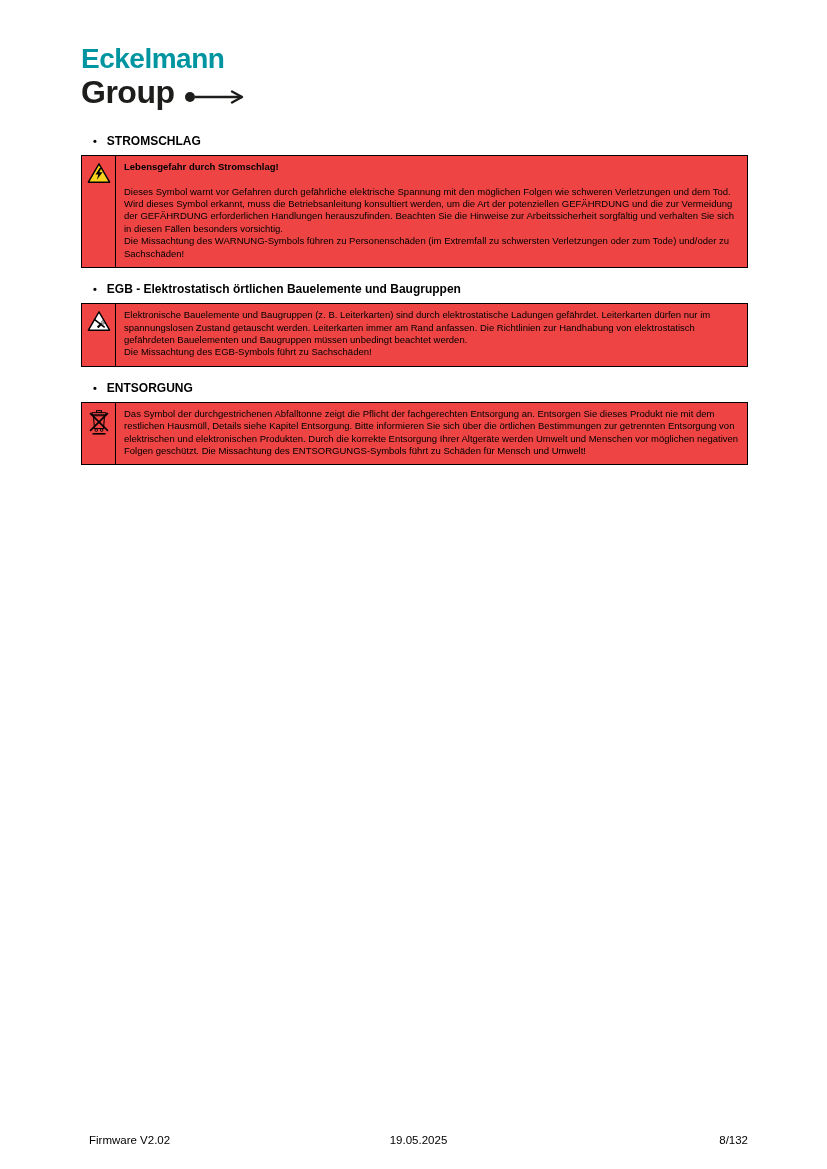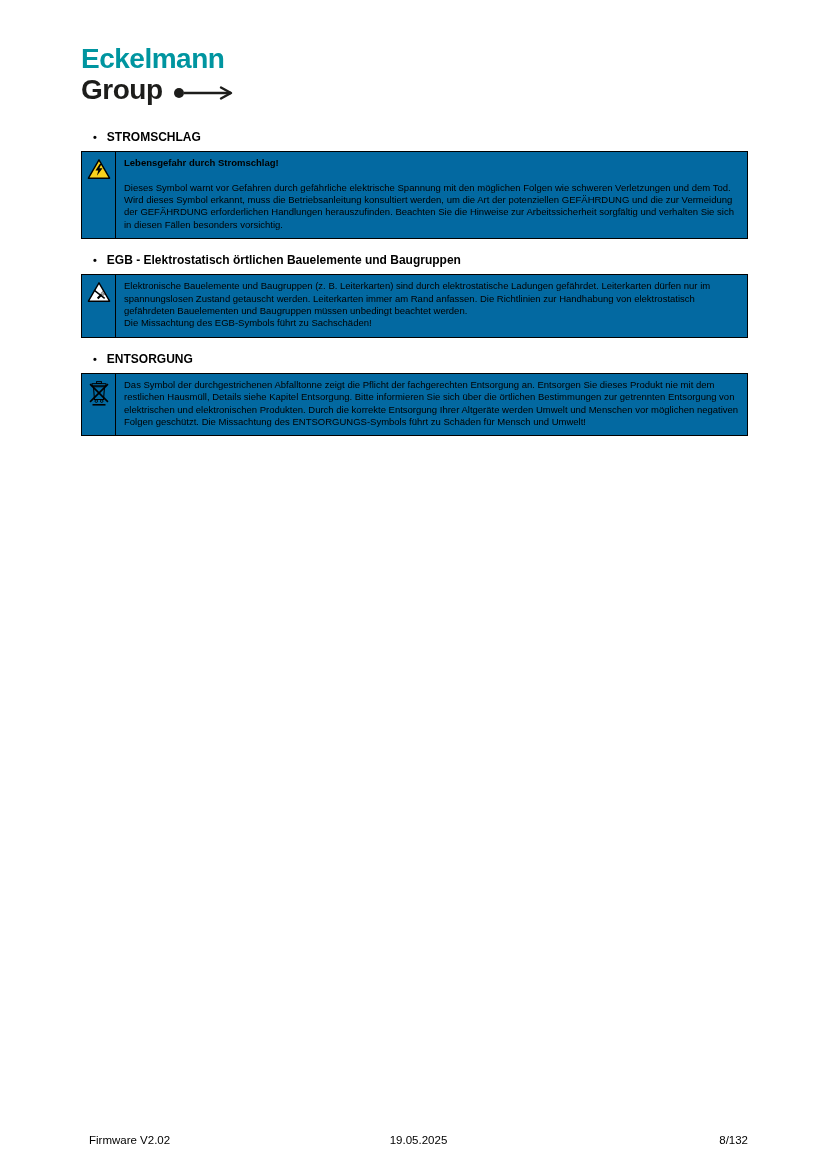--- a/index.html
+++ b/index.html
@@ -21,7 +21,7 @@
     color:#0095A0;
   }
   .logo-line2 {
-    font-size:28px; font-weight:bold; letter-spacing:-0.5px;
+    font-size:32px; font-weight:bold; letter-spacing:-0.5px;
     color:#1D1D1B; display:flex; align-items:center; gap:10px;
   }
   .logo-arrow { display:inline-block; margin-top:4px; }

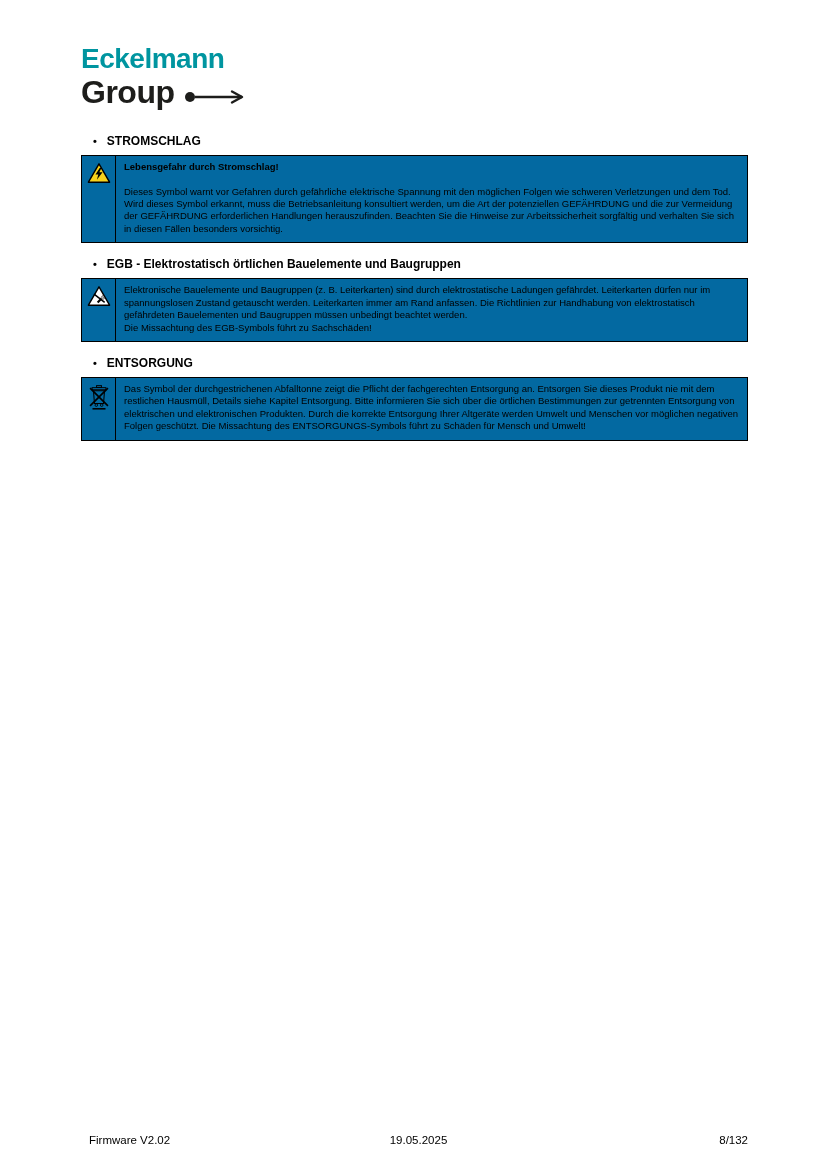--- a/index.html
+++ b/index.html
@@ -37,7 +37,7 @@
   .warnbox {
     border:1px solid #000;
     display:flex; align-items:stretch;
-    background:#0369a1;
+    background:#ef4444;
   }
   .warnbox-iconcell {
     width:33px; flex:0 0 33px;

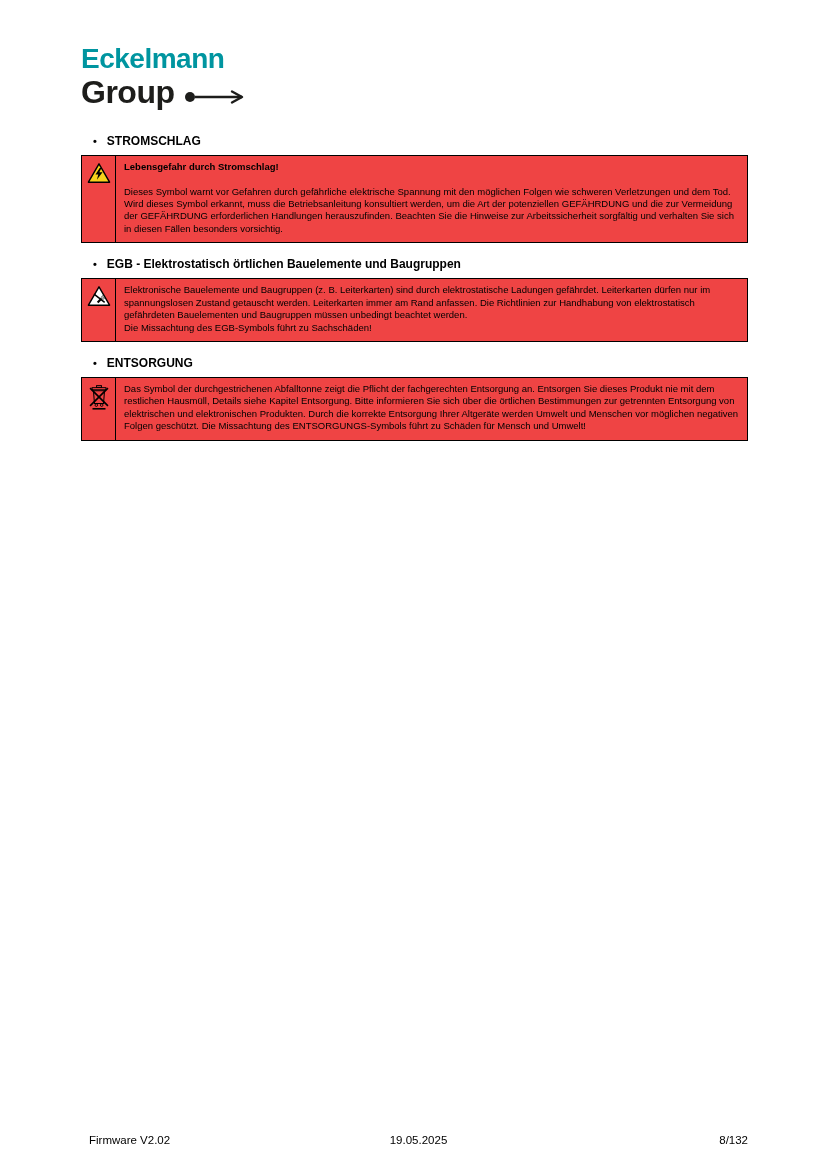--- a/index.html
+++ b/index.html
@@ -103,6 +103,7 @@
           <p class="warn-title gap">Lebensgefahr durch Stromschlag!</p>
           <div class="warn-body">
               <p><span>Dieses Symbol warnt vor Gefahren durch </span><span class="b">gefährliche elektrische Spannung</span><span> mit den möglichen Folgen wie schweren Verletzungen und dem Tod. Wird dieses Symbol erkannt, </span><span class="b">muss</span><span> die Betriebsanleitung konsultiert werden, um die Art der potenziellen </span><span class="b">GEFÄHRDUNG</span><span> und die zur Vermeidung der </span><span class="b">GEFÄHRDUNG</span><span> erforderlichen Handlungen herauszufinden. Beachten Sie die Hinweise zur Arbeitssicherheit sorgfältig und verhalten Sie sich in diesen Fällen besonders vorsichtig.</span></p>
+              <p><span class="b">Die Missachtung des WARNUNG-Symbols führen zu Personenschäden (im Extremfall zu schwersten Verletzungen oder zum Tode) und/oder zu Sachschäden!</span></p>
             </div>
         </div>
       </div>

